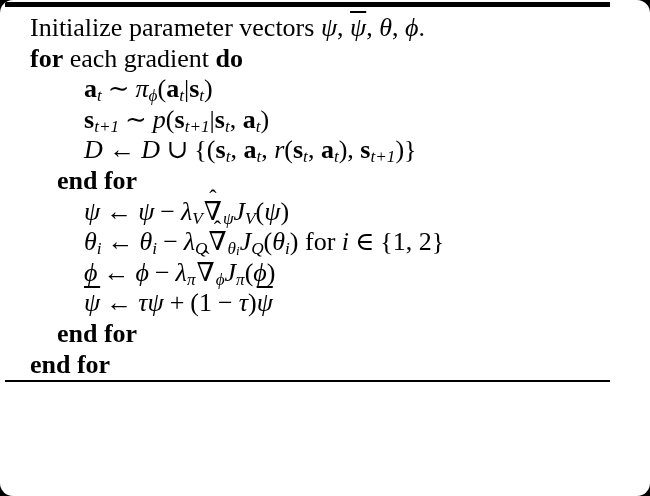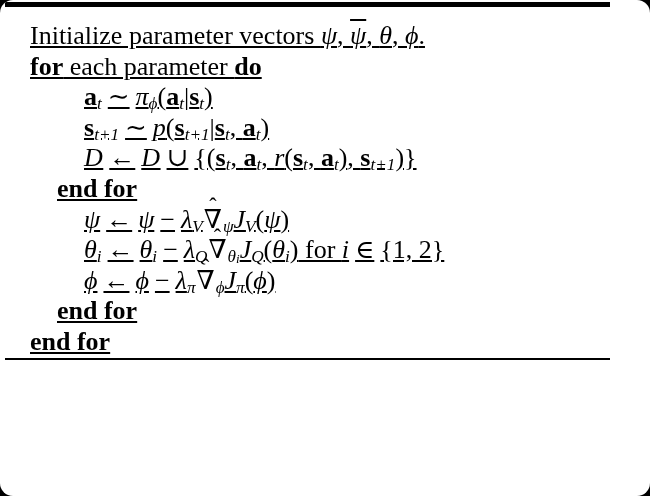--- a/index.html
+++ b/index.html
@@ -43,9 +43,8 @@
   .header .label { font-weight: bold; }
   .header .title { margin-left: 7px; }
   .body {
-    padding-top: 14px;
+    padding-top: 6px;
     font-size: 26px;
-    text-decoration: underline;
   }
   .line {
     height: 30.6px;

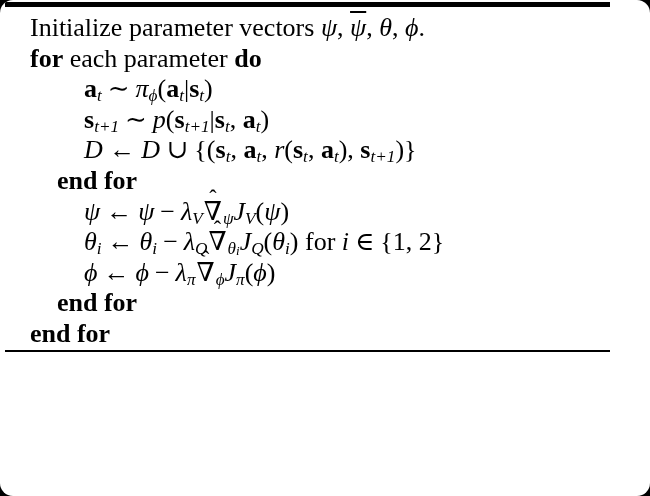--- a/index.html
+++ b/index.html
@@ -96,7 +96,7 @@
     <div class="rule thin"></div>
     <div class="body" id="algo-body">
         <div class="line" style="padding-left: 25px;"><span class="seg-rm">Initialize parameter vectors </span><span class="seg-it">ψ</span><span class="seg-rm">, </span><span class="seg-bar">ψ</span><span class="seg-rm">, </span><span class="seg-it">θ</span><span class="seg-rm">, </span><span class="seg-it">ϕ</span><span class="seg-rm">.</span></div>
-        <div class="line" style="padding-left: 25px;"><span class="seg-kw">for</span><span class="seg-rm"> each parameter </span><span class="seg-kw">do</span></div>
+        <div class="line" style="padding-left: 25px;"><span class="seg-kw">for</span><span class="seg-rm"> each gradient </span><span class="seg-kw">do</span></div>
         <div class="line" style="padding-left: 79px;"><span class="seg-bf">a</span><span class="seg-sub">t</span><span class="seg-op">∼</span><span class="seg-it">π</span><span class="seg-sub">ϕ</span><span class="seg-rm">(</span><span class="seg-bf">a</span><span class="seg-sub">t</span><span class="seg-rm">|</span><span class="seg-bf">s</span><span class="seg-sub">t</span><span class="seg-rm">)</span></div>
         <div class="line" style="padding-left: 79px;"><span class="seg-bf">s</span><span class="seg-sub">t+1</span><span class="seg-op">∼</span><span class="seg-it">p</span><span class="seg-rm">(</span><span class="seg-bf">s</span><span class="seg-sub">t+1</span><span class="seg-rm">|</span><span class="seg-bf">s</span><span class="seg-sub">t</span><span class="seg-rm">, </span><span class="seg-bf">a</span><span class="seg-sub">t</span><span class="seg-rm">)</span></div>
         <div class="line" style="padding-left: 79px;"><span class="seg-cal">D</span><span class="seg-op">←</span><span class="seg-cal">D</span><span class="seg-op">∪</span><span class="seg-rm">{(</span><span class="seg-bf">s</span><span class="seg-sub">t</span><span class="seg-rm">, </span><span class="seg-bf">a</span><span class="seg-sub">t</span><span class="seg-rm">, </span><span class="seg-it">r</span><span class="seg-rm">(</span><span class="seg-bf">s</span><span class="seg-sub">t</span><span class="seg-rm">, </span><span class="seg-bf">a</span><span class="seg-sub">t</span><span class="seg-rm">)</span><span class="seg-rm">, </span><span class="seg-bf">s</span><span class="seg-sub">t+1</span><span class="seg-rm">)}</span></div>

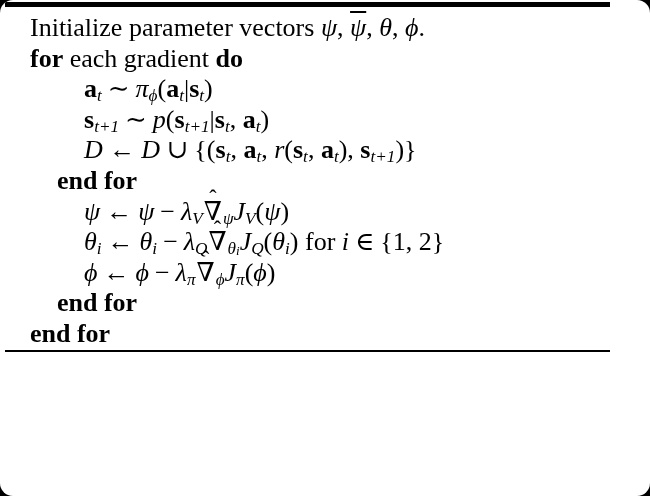--- a/index.html
+++ b/index.html
@@ -104,6 +104,7 @@
         <div class="line" style="padding-left: 79px;"><span class="seg-it">ψ</span><span class="seg-op">←</span><span class="seg-it">ψ</span><span class="seg-op">−</span><span class="seg-it">λ</span><span class="seg-sub">V</span><span class="seg-nabla"><span>∇</span><span class="hat">ˆ</span></span><span class="seg-sub">ψ</span><span class="seg-it">J</span><span class="seg-sub">V</span><span class="seg-rm">(</span><span class="seg-it">ψ</span><span class="seg-rm">)</span></div>
         <div class="line" style="padding-left: 79px;"><span class="seg-it">θ</span><span class="seg-sub">i</span><span class="seg-op">←</span><span class="seg-it">θ</span><span class="seg-sub">i</span><span class="seg-op">−</span><span class="seg-it">λ</span><span class="seg-sub">Q</span><span class="seg-nabla"><span>∇</span><span class="hat">ˆ</span></span><span class="seg-sub">θ</span><span class="seg-sub2">i</span><span class="seg-it">J</span><span class="seg-sub">Q</span><span class="seg-rm">(</span><span class="seg-it">θ</span><span class="seg-sub">i</span><span class="seg-rm">)</span><span class="seg-rm"> for </span><span class="seg-it">i</span><span class="seg-op">∈</span><span class="seg-rm">{1, 2}</span></div>
         <div class="line" style="padding-left: 79px;"><span class="seg-it">ϕ</span><span class="seg-op">←</span><span class="seg-it">ϕ</span><span class="seg-op">−</span><span class="seg-it">λ</span><span class="seg-sub">π</span><span class="seg-nabla"><span>∇</span><span class="hat">ˆ</span></span><span class="seg-sub">ϕ</span><span class="seg-it">J</span><span class="seg-sub">π</span><span class="seg-rm">(</span><span class="seg-it">ϕ</span><span class="seg-rm">)</span></div>
+        <div class="line" style="padding-left: 79px;"><span class="seg-bar">ψ</span><span class="seg-op">←</span><span class="seg-it">τψ</span><span class="seg-op">+</span><span class="seg-rm">(1</span><span class="seg-op">−</span><span class="seg-it">τ</span><span class="seg-rm">)</span><span class="seg-bar">ψ</span></div>
         <div class="line" style="padding-left: 52px;"><span class="seg-kw">end for</span></div>
         <div class="line" style="padding-left: 25px;"><span class="seg-kw">end for</span></div>
       </div>

